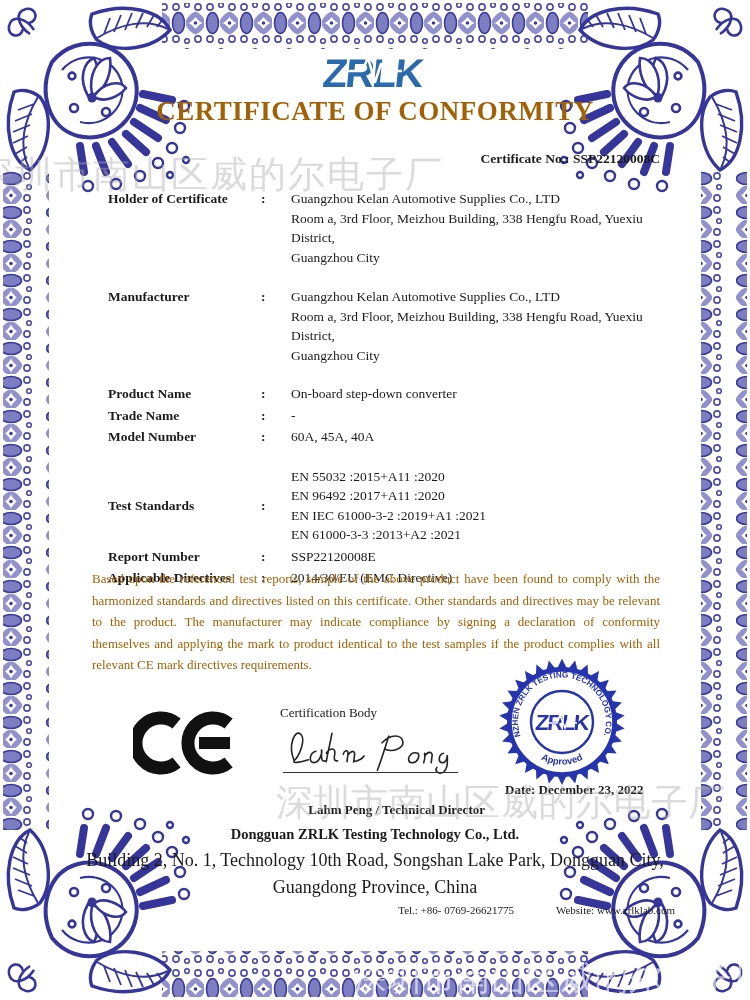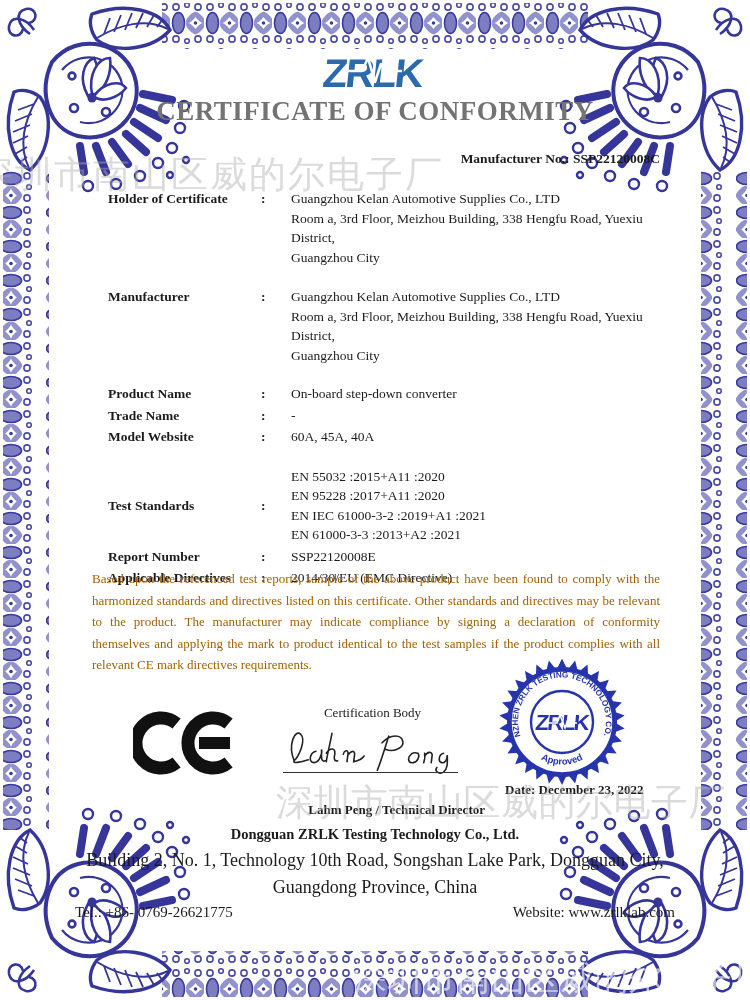--- a/index.html
+++ b/index.html
@@ -10,7 +10,7 @@
 
   .logo{position:absolute;top:50px;left:0;width:750px;text-align:center;}
   .title{position:absolute;top:96px;left:0;width:750px;text-align:center;
-         font-size:27px;font-weight:bold;letter-spacing:.5px;color:#737373;}
+         font-size:27px;font-weight:bold;letter-spacing:.5px;color:#a16207;}
   .certno{position:absolute;top:151px;left:90px;width:570px;text-align:right;
           font-size:13.5px;font-weight:bold;}
 

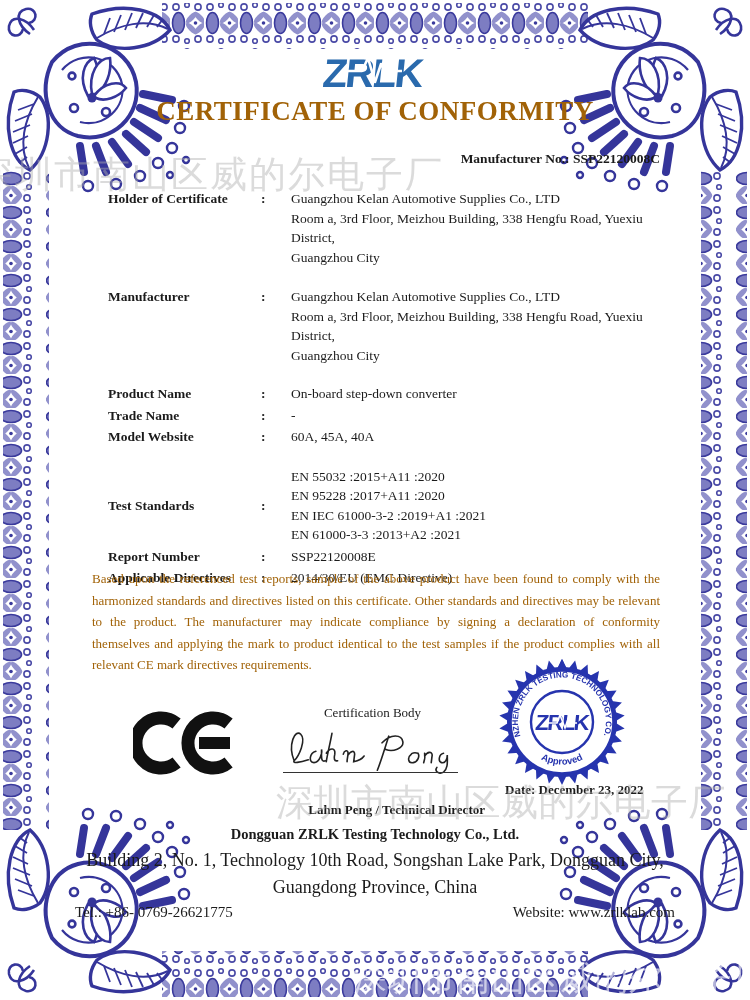--- a/index.html
+++ b/index.html
@@ -180,7 +180,7 @@
 
     <div class="title">CERTIFICATE OF CONFORMITY</div>
 
-    <div class="certno">Manufacturer No.: SSP22120008C</div>
+    <div class="certno">Certificate No.: SSP22120008C</div>
 
     <div class="fields">
 

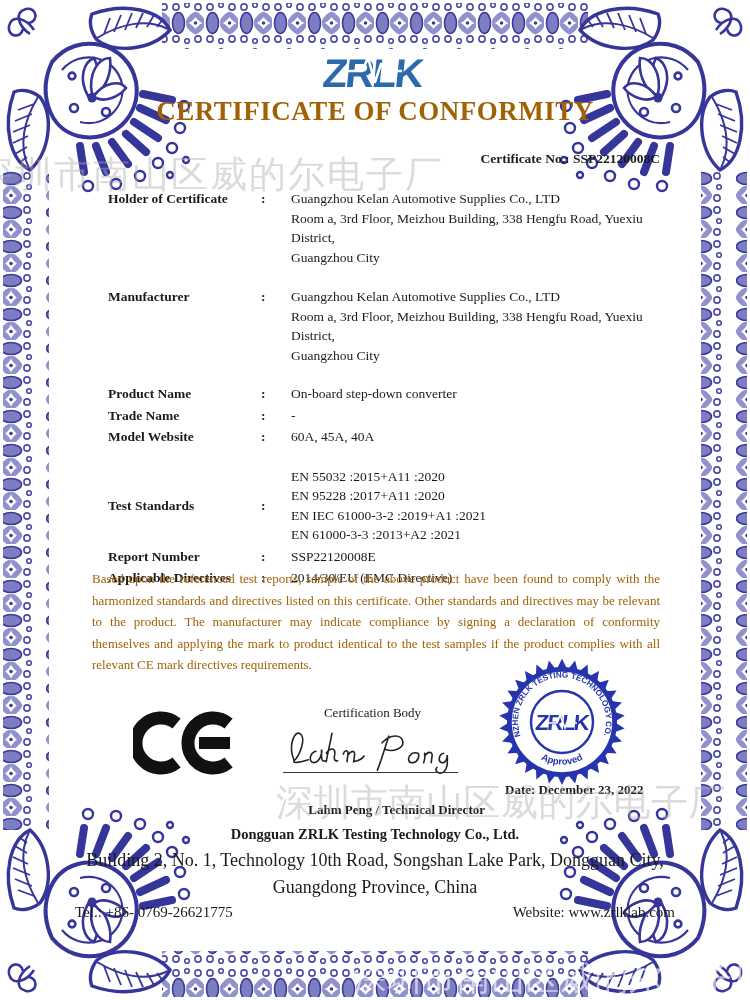--- a/index.html
+++ b/index.html
@@ -221,7 +221,7 @@
       <div class="gap2"></div>
 
       <div class="frow">
-        <div class="lbl">Model Website</div>
+        <div class="lbl">Model Number</div>
         <div class="col">:</div>
         <div class="val">60A, 45A, 40A</div>
       </div>

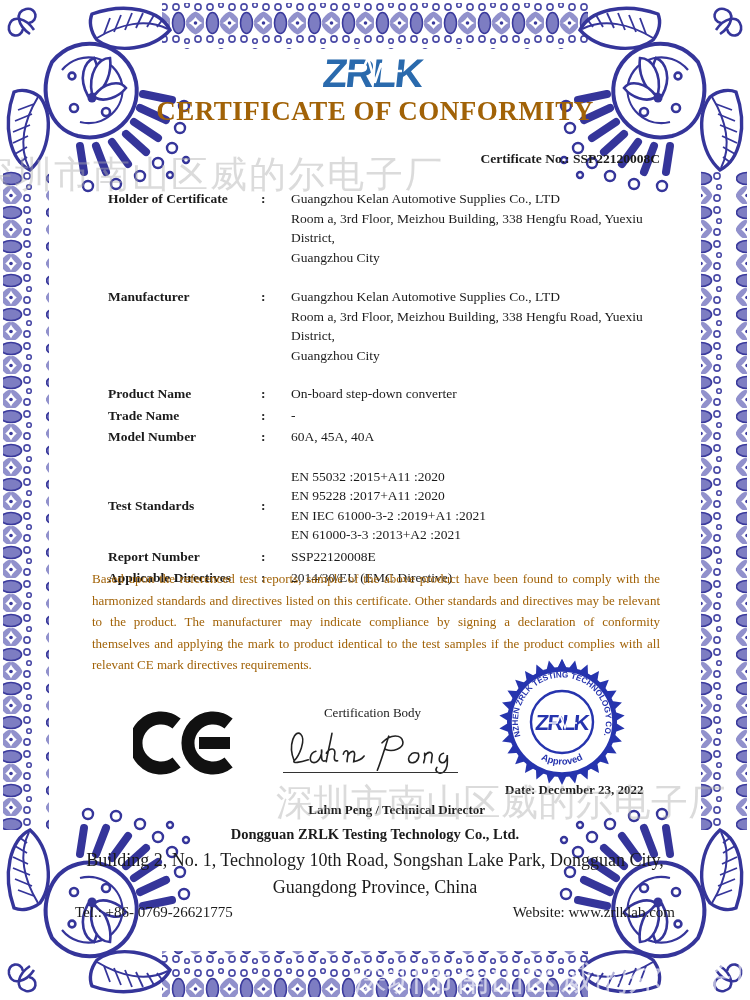--- a/index.html
+++ b/index.html
@@ -232,7 +232,7 @@
         <div class="col">:</div>
         <div class="val">
           <div>EN 55032 :2015+A11 :2020</div>
-          <div>EN 95228 :2017+A11 :2020</div>
+          <div>EN 96492 :2017+A11 :2020</div>
           <div>EN IEC 61000-3-2 :2019+A1 :2021</div>
           <div>EN 61000-3-3 :2013+A2 :2021</div>
         </div>

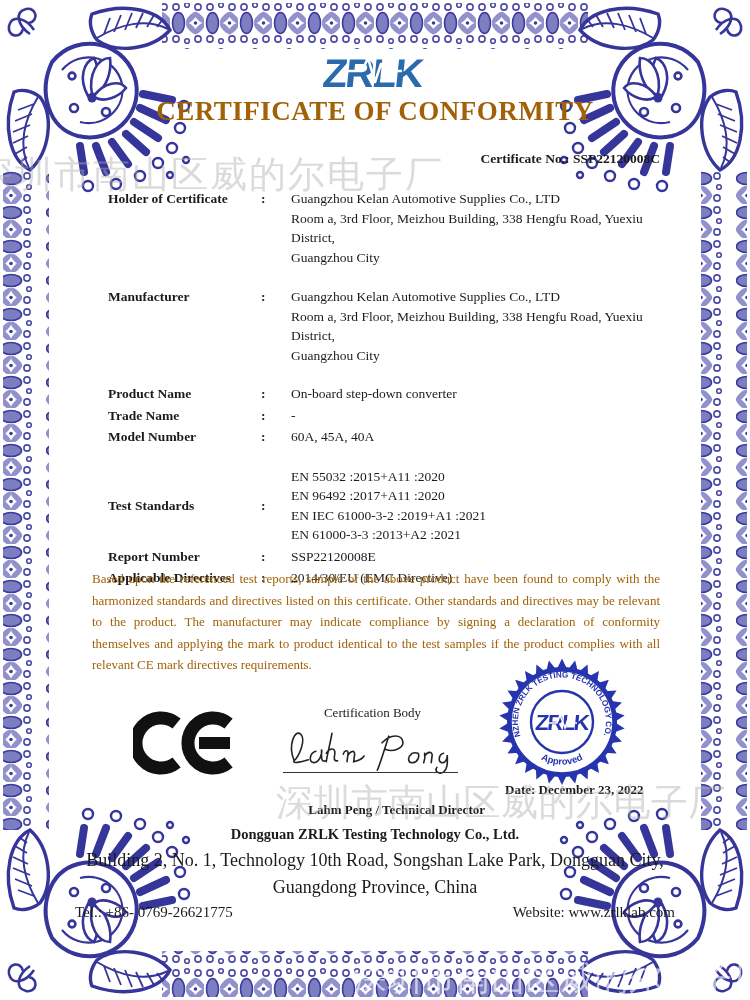--- a/index.html
+++ b/index.html
@@ -28,7 +28,7 @@
              line-height:21.6px;text-align:justify;color:#a16207;}
 
   .ce-mark{position:absolute;left:133px;top:710px;}
-  .certbody-label{position:absolute;top:705px;left:280px;width:185px;text-align:center;font-size:13px;}
+  .certbody-label{position:absolute;top:705px;left:280px;width:185px;text-align:left;font-size:13px;}
   .signature{position:absolute;left:282px;top:722px;}
   .sig-line{position:absolute;left:283px;top:772px;width:175px;border-top:1.5px solid #333;}
   .sig-name{position:absolute;top:782px;left:255px;width:230px;text-align:right;

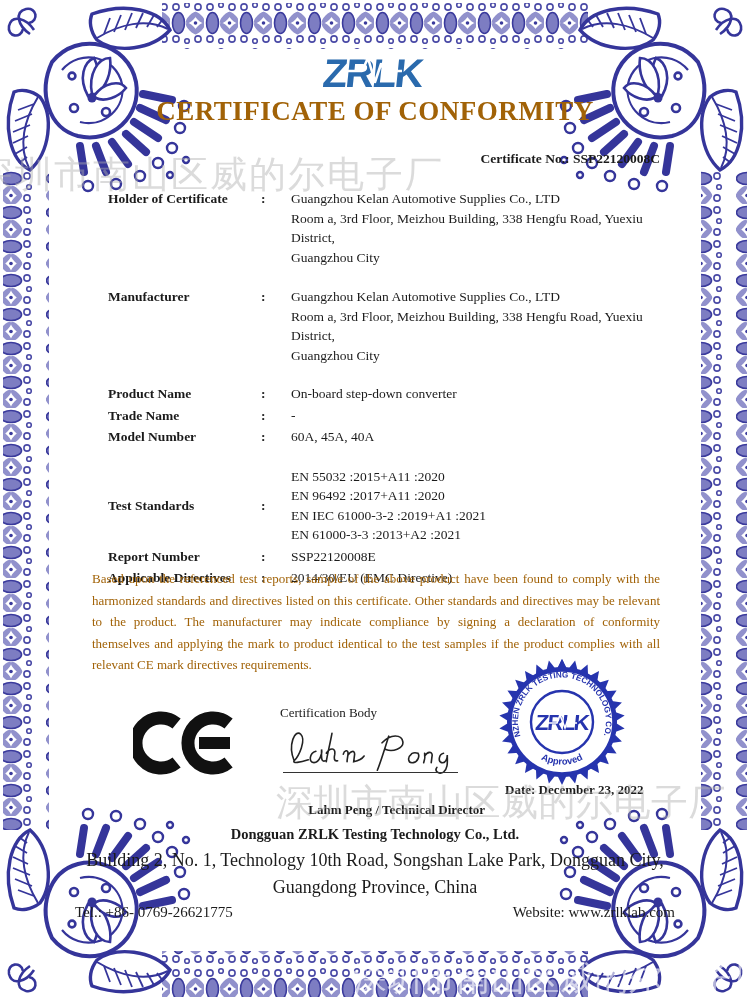--- a/index.html
+++ b/index.html
@@ -39,7 +39,7 @@
   .footer{position:absolute;top:826px;left:75px;width:600px;text-align:center;}
   .footer .company{font-size:14.5px;font-weight:bold;margin-bottom:7px;text-align:center;}
   .footer .addr{font-size:18px;margin-bottom:6px;}
-  .footer .telrow{display:flex;justify-content:space-between;gap:42px;font-size:15px;margin-top:3px;}
+  .footer .telrow{display:flex;justify-content:flex-end;gap:42px;font-size:11px;margin-top:3px;}
 
   .wm{position:absolute;z-index:5;pointer-events:none;white-space:nowrap;
       font-family:"Liberation Sans", sans-serif;font-weight:400;}

